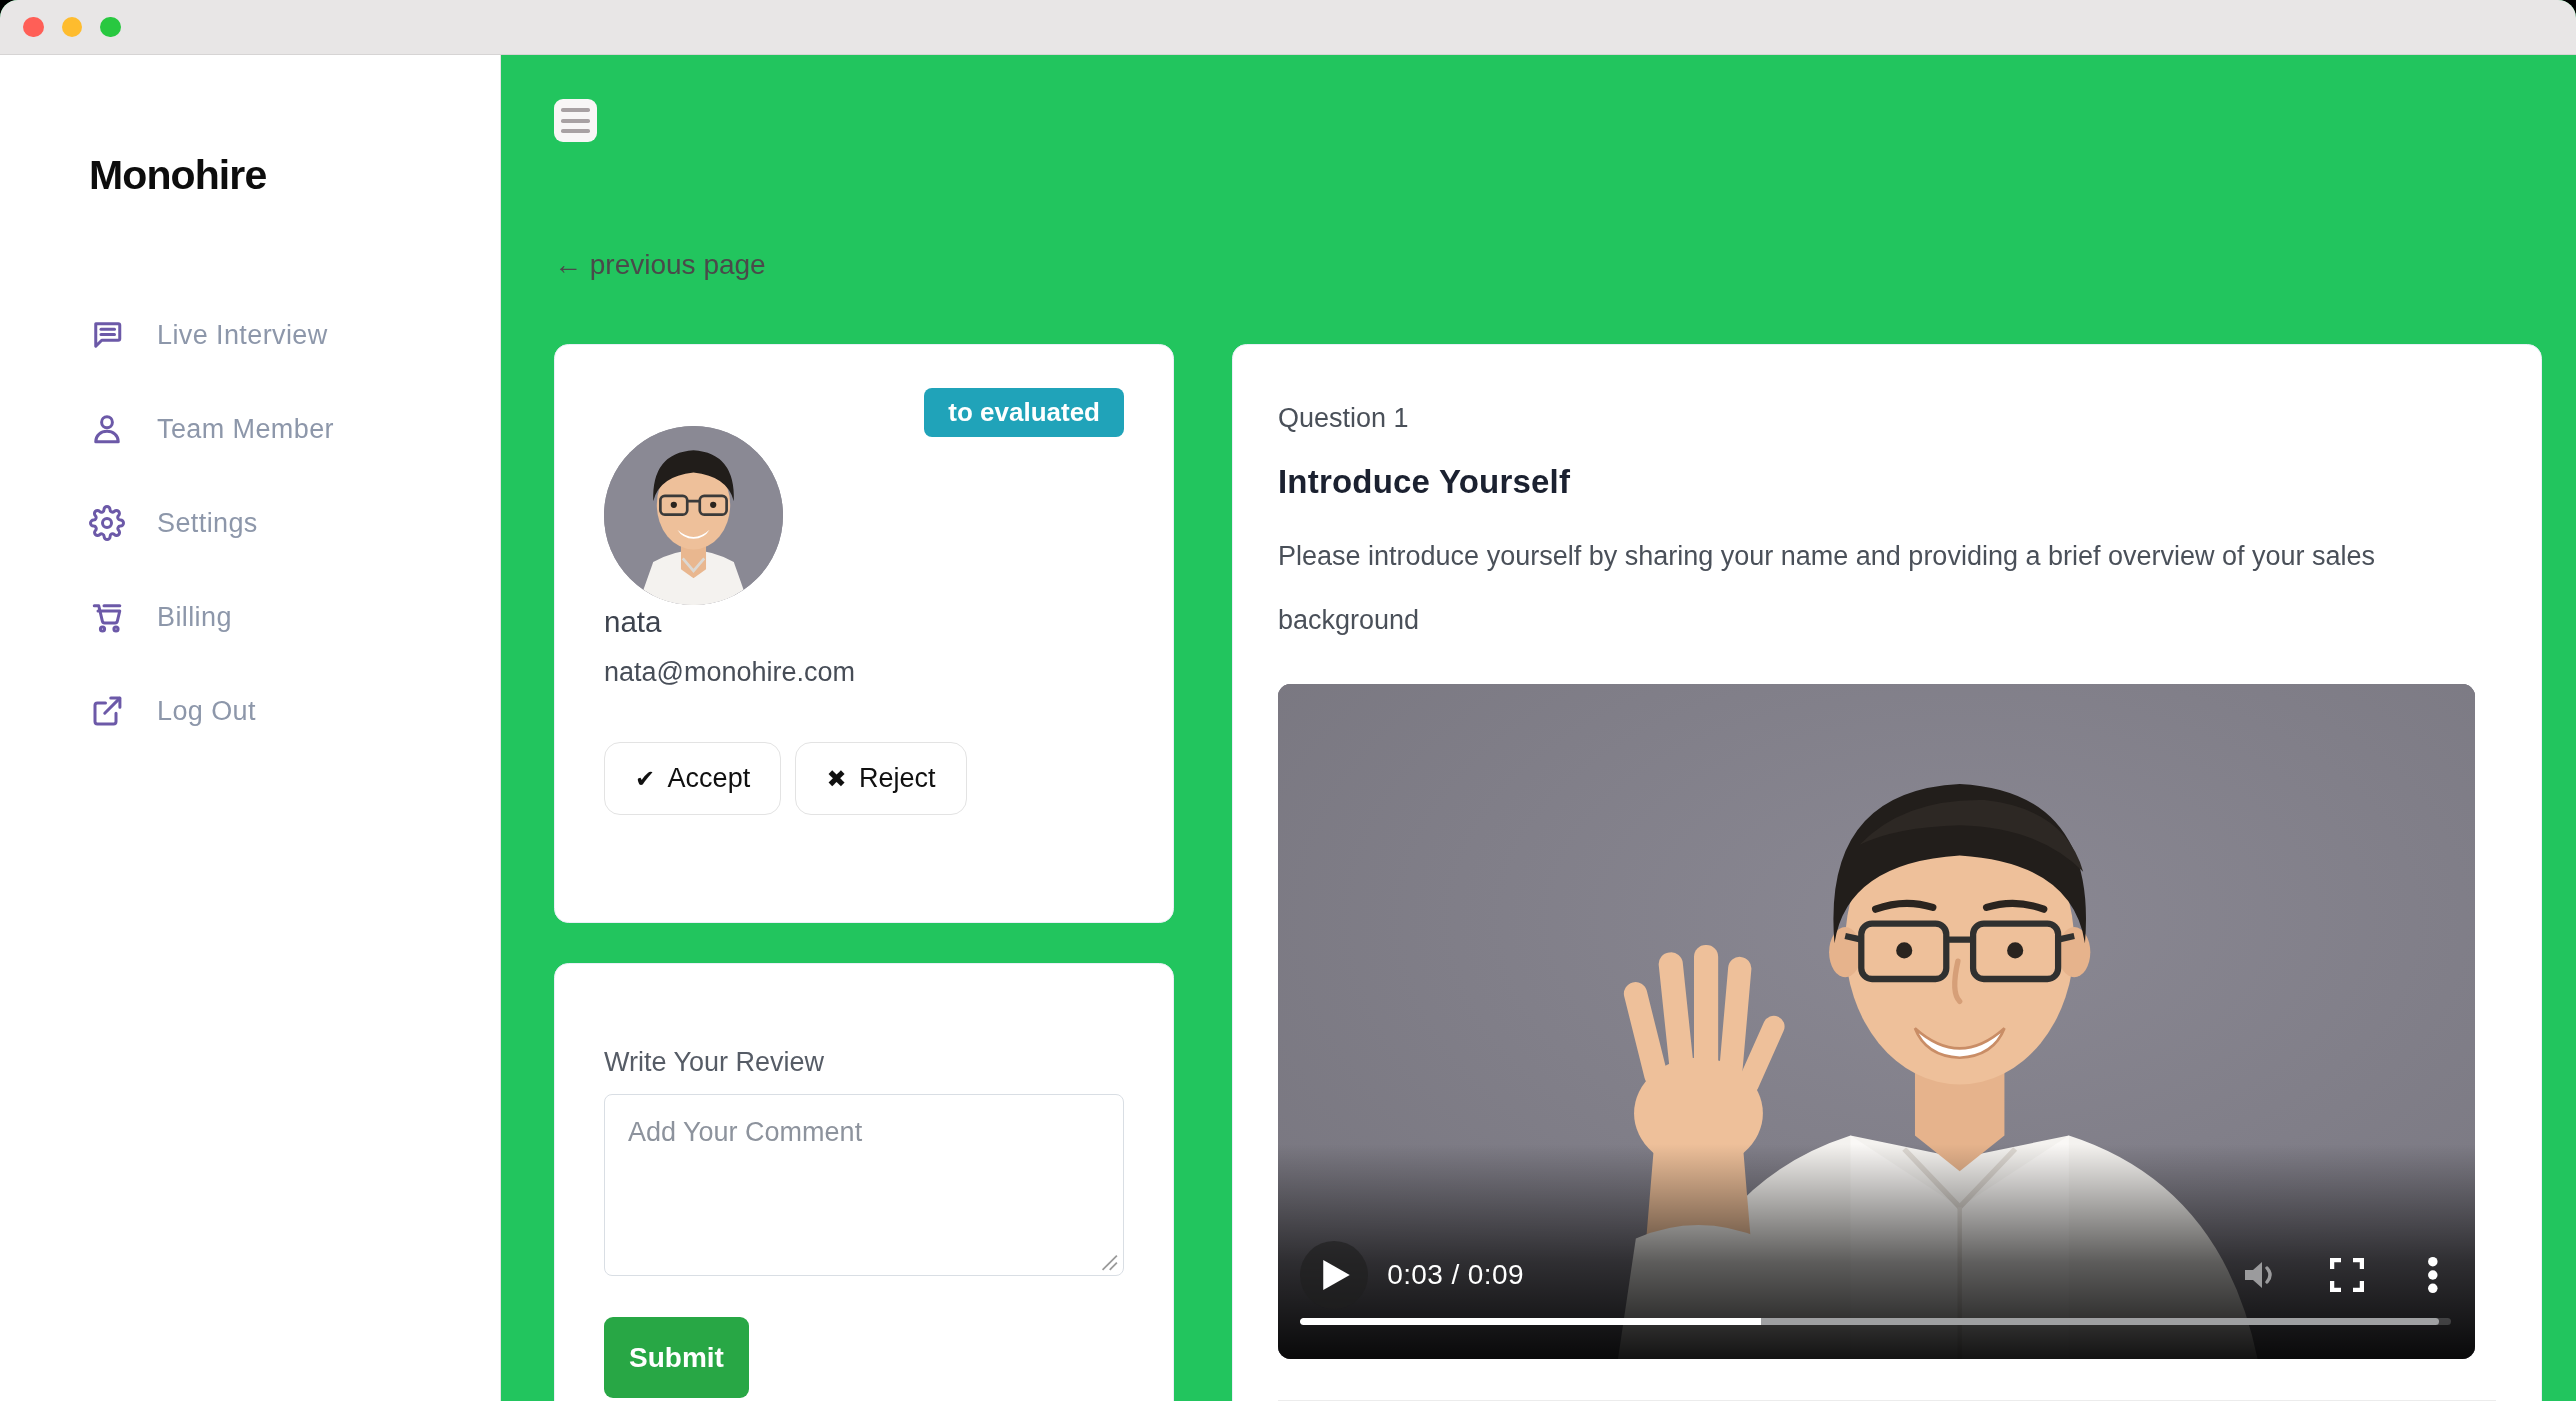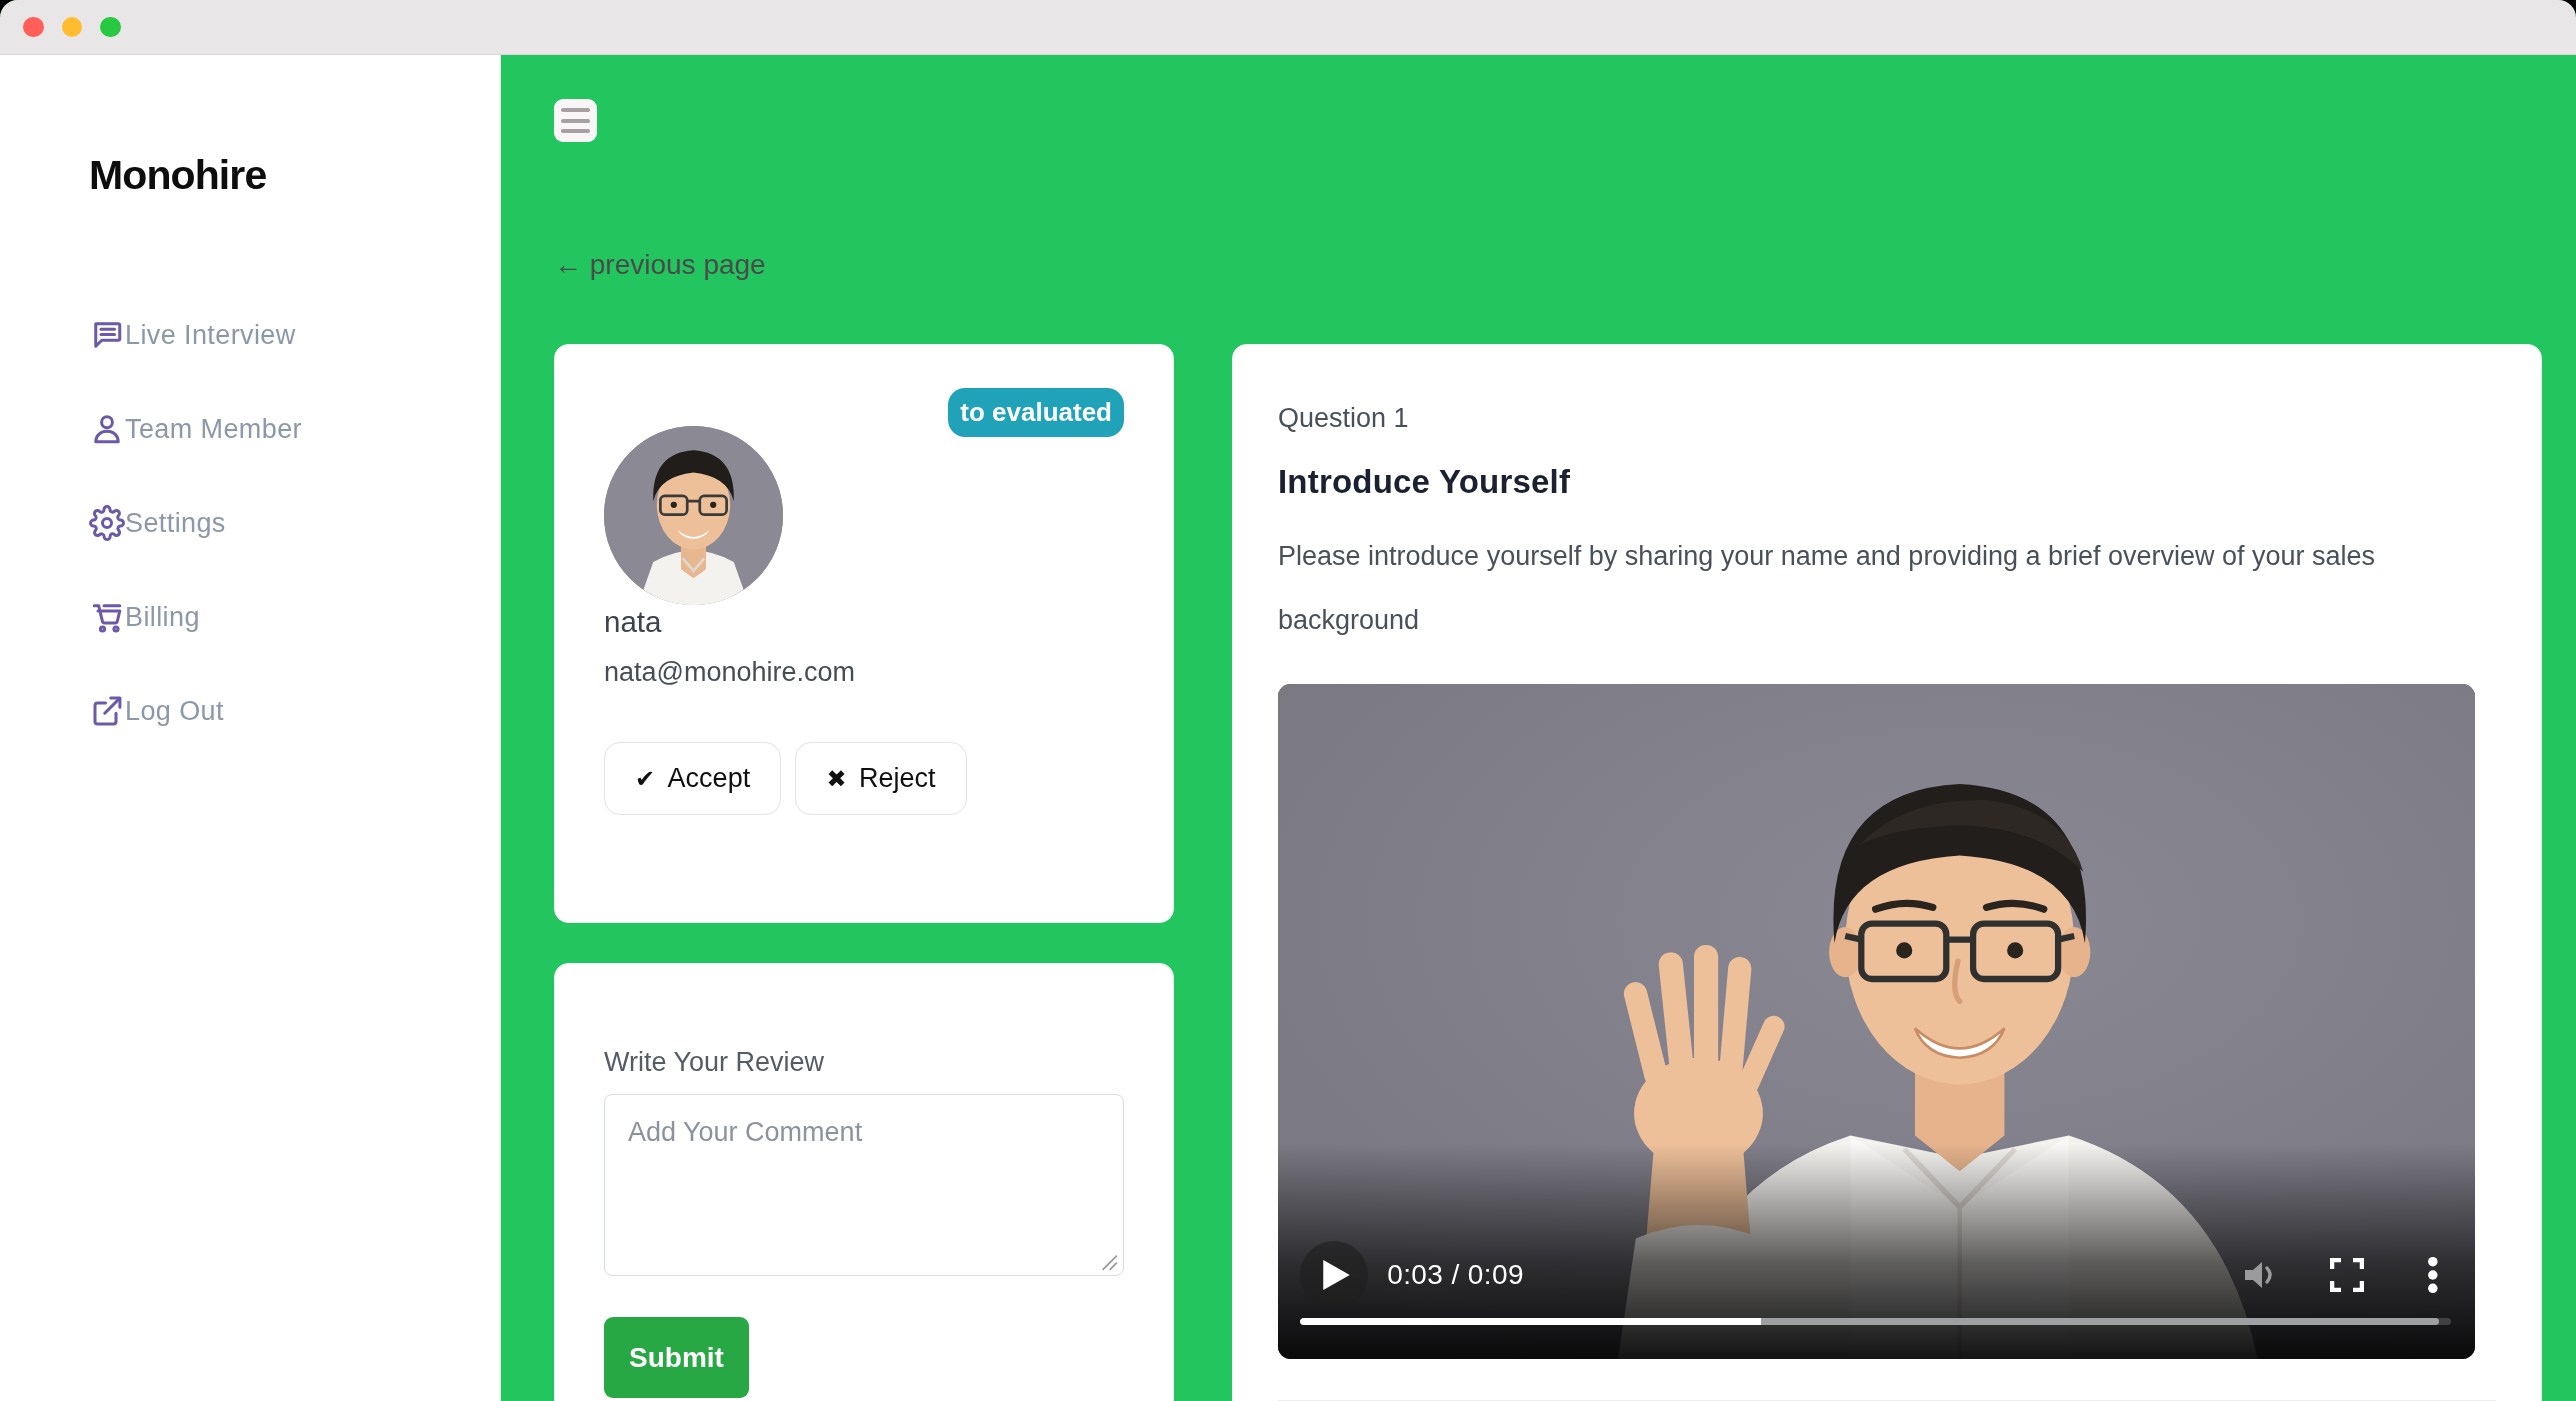--- a/index.html
+++ b/index.html
@@ -22,7 +22,7 @@
   .sidebar { width:501px; flex:0 0 auto; background:#fff; border-right:1.8px solid #e4e4e4; padding:97px 0 0 89px; }
   .logo { font-size:41px; font-weight:800; letter-spacing:-0.9px; color:#0d0d0d; }
   .nav { margin-top:89px; list-style:none; }
-  .nav-item { display:flex; align-items:center; height:94px; cursor:pointer; }
+  .nav-item { display:flex; align-items:center; gap:32px; height:94px; cursor:pointer; }
   .nav-item svg { width:36px; height:36px; stroke:#6c59a8; stroke-width:2; fill:none; stroke-linecap:round; stroke-linejoin:round; flex:0 0 auto; }
   .nav-label { font-size:27px; color:#8d97aa; letter-spacing:0.4px; }
 

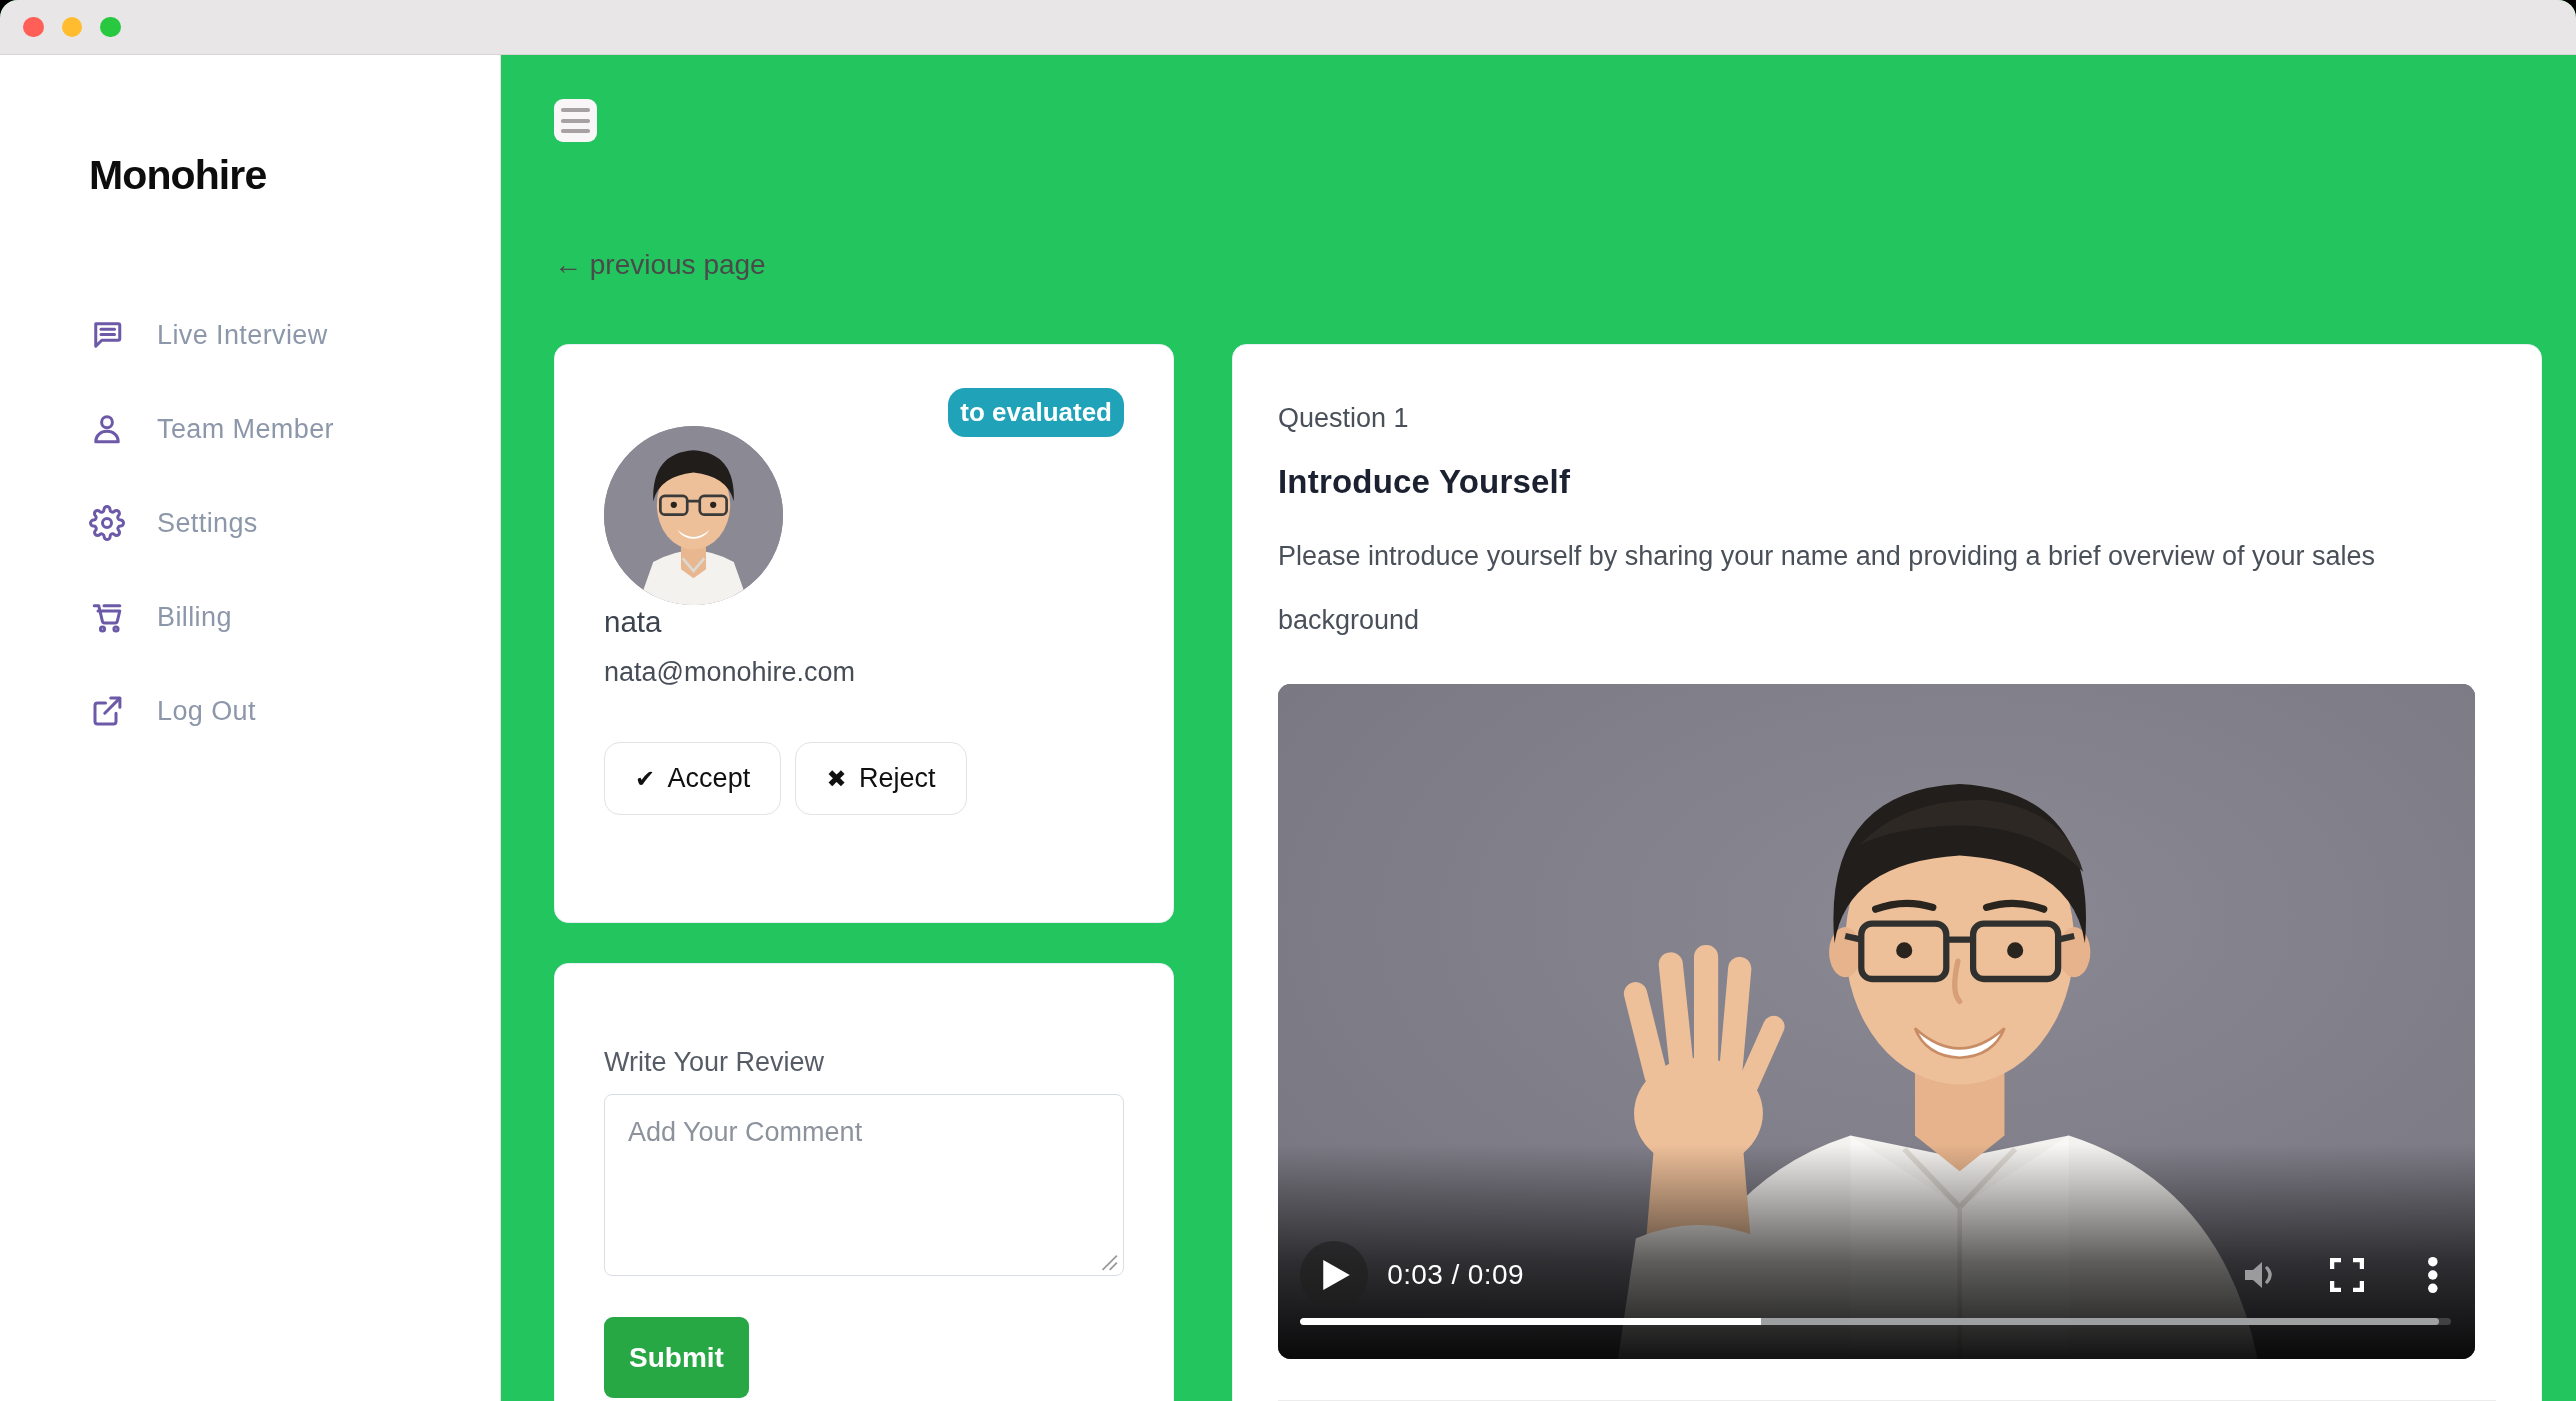--- a/index.html
+++ b/index.html
@@ -41,7 +41,7 @@
 
   
   .candidate-card { padding:47px 49px; height:579px; }
-  .status-badge { position:absolute; top:43px; right:49px; background:#20a3b9; color:#fff; font-size:26px; font-weight:700; padding:9px 12px; border-radius:17px;margin-left:13px; }
+  .status-badge { position:absolute; top:43px; right:49px; background:#20a3b9; color:#fff; font-size:26px; font-weight:700; padding:9px 24px; border-radius:8px;margin-left:13px; }
   .avatar { margin-top:34px; margin-left:0; width:179px; height:179px; border-radius:50%; overflow:hidden; background:#8a8994; }
   .candidate-name { font-size:29.5px; font-weight:400; color:#3d434e; }
   .candidate-email { margin-top:18px; font-size:27px; color:#474d57; }

